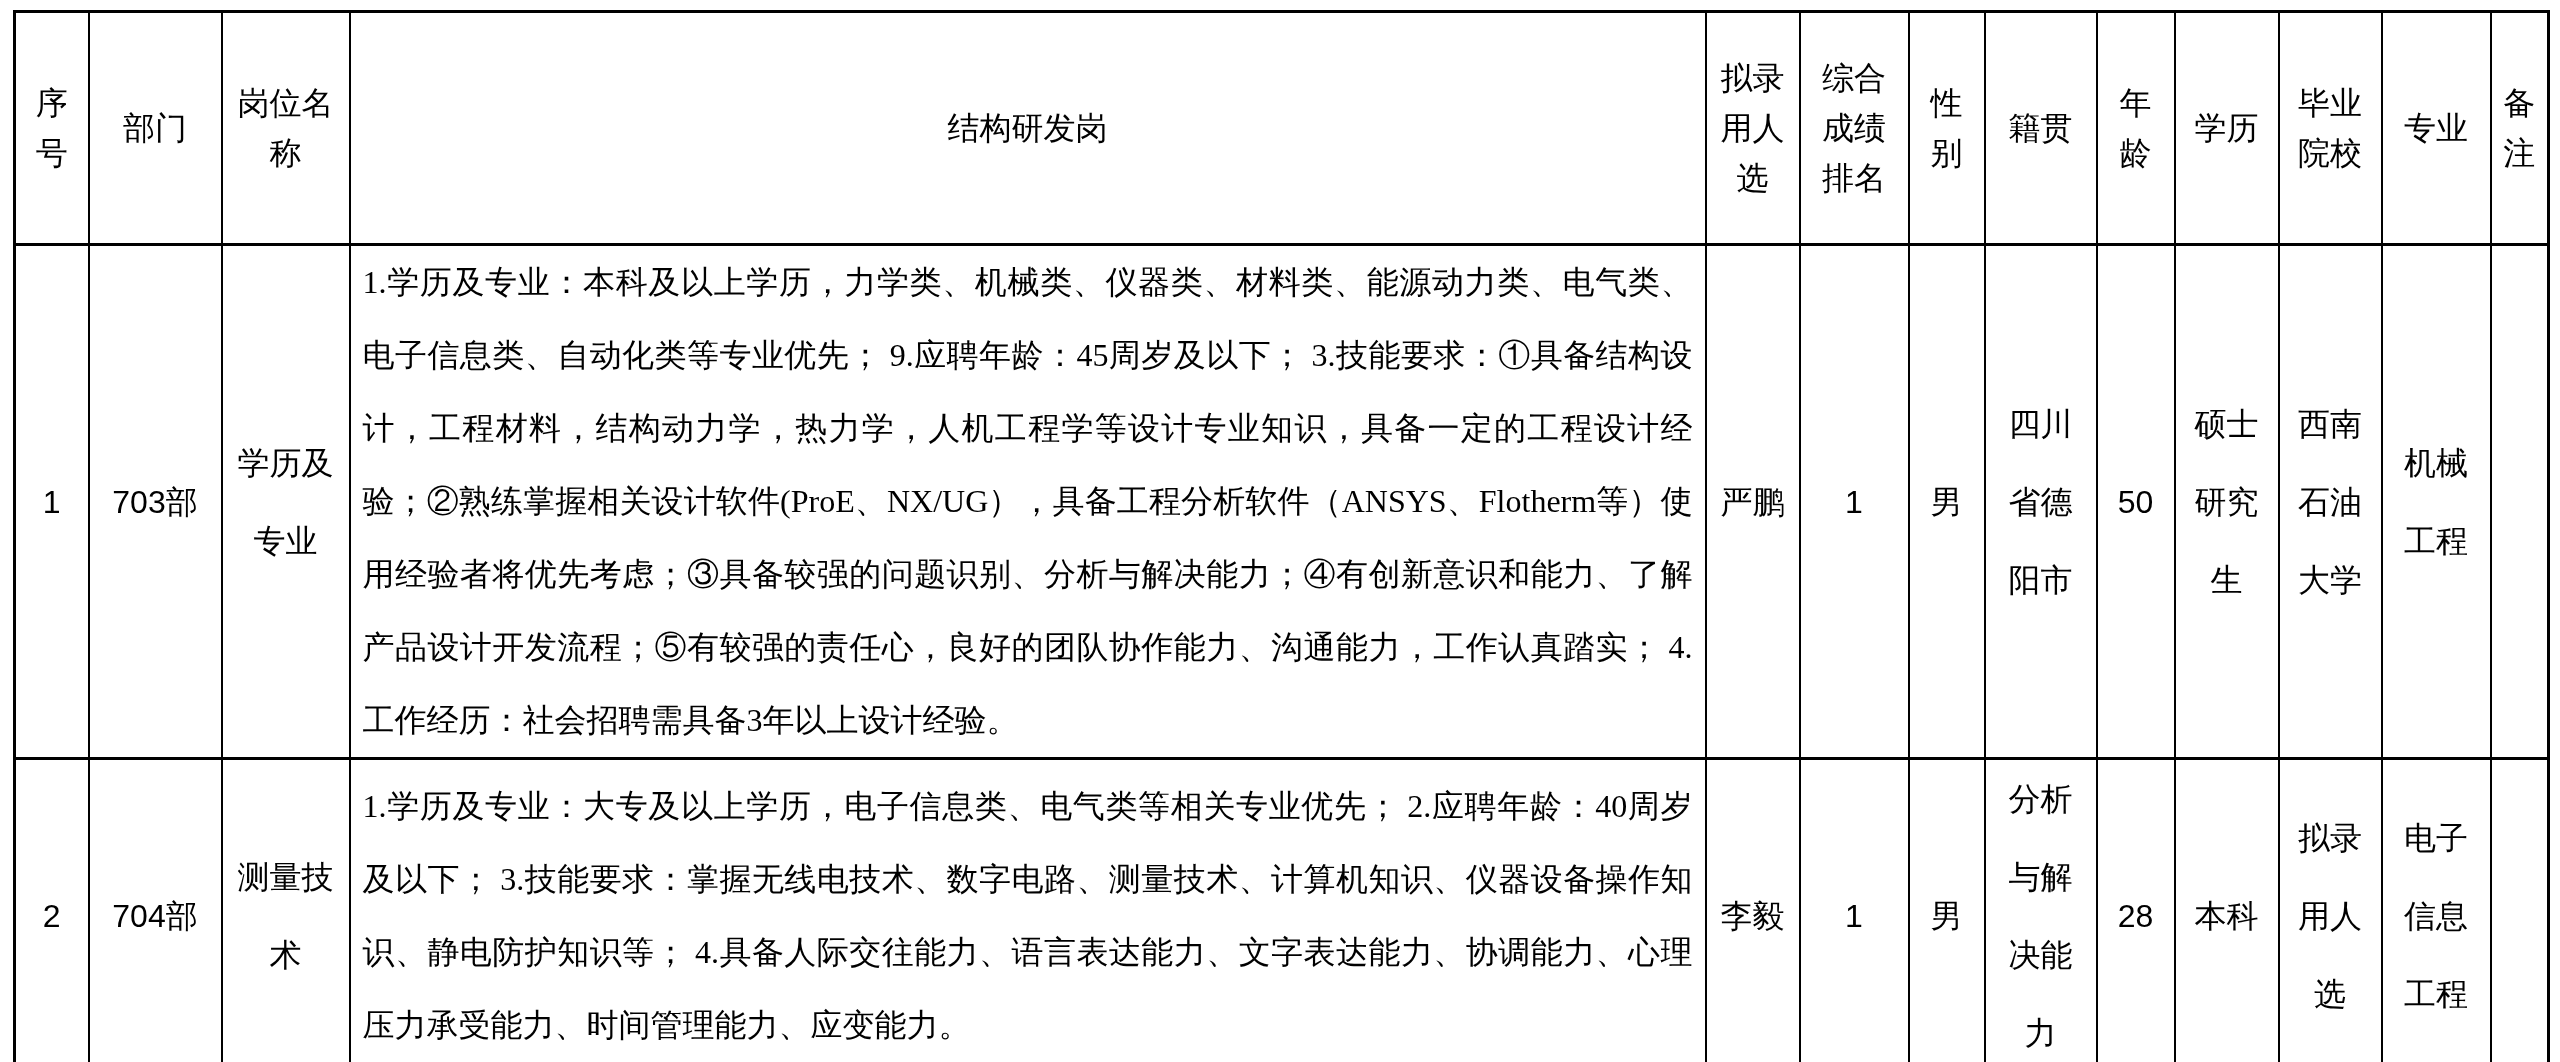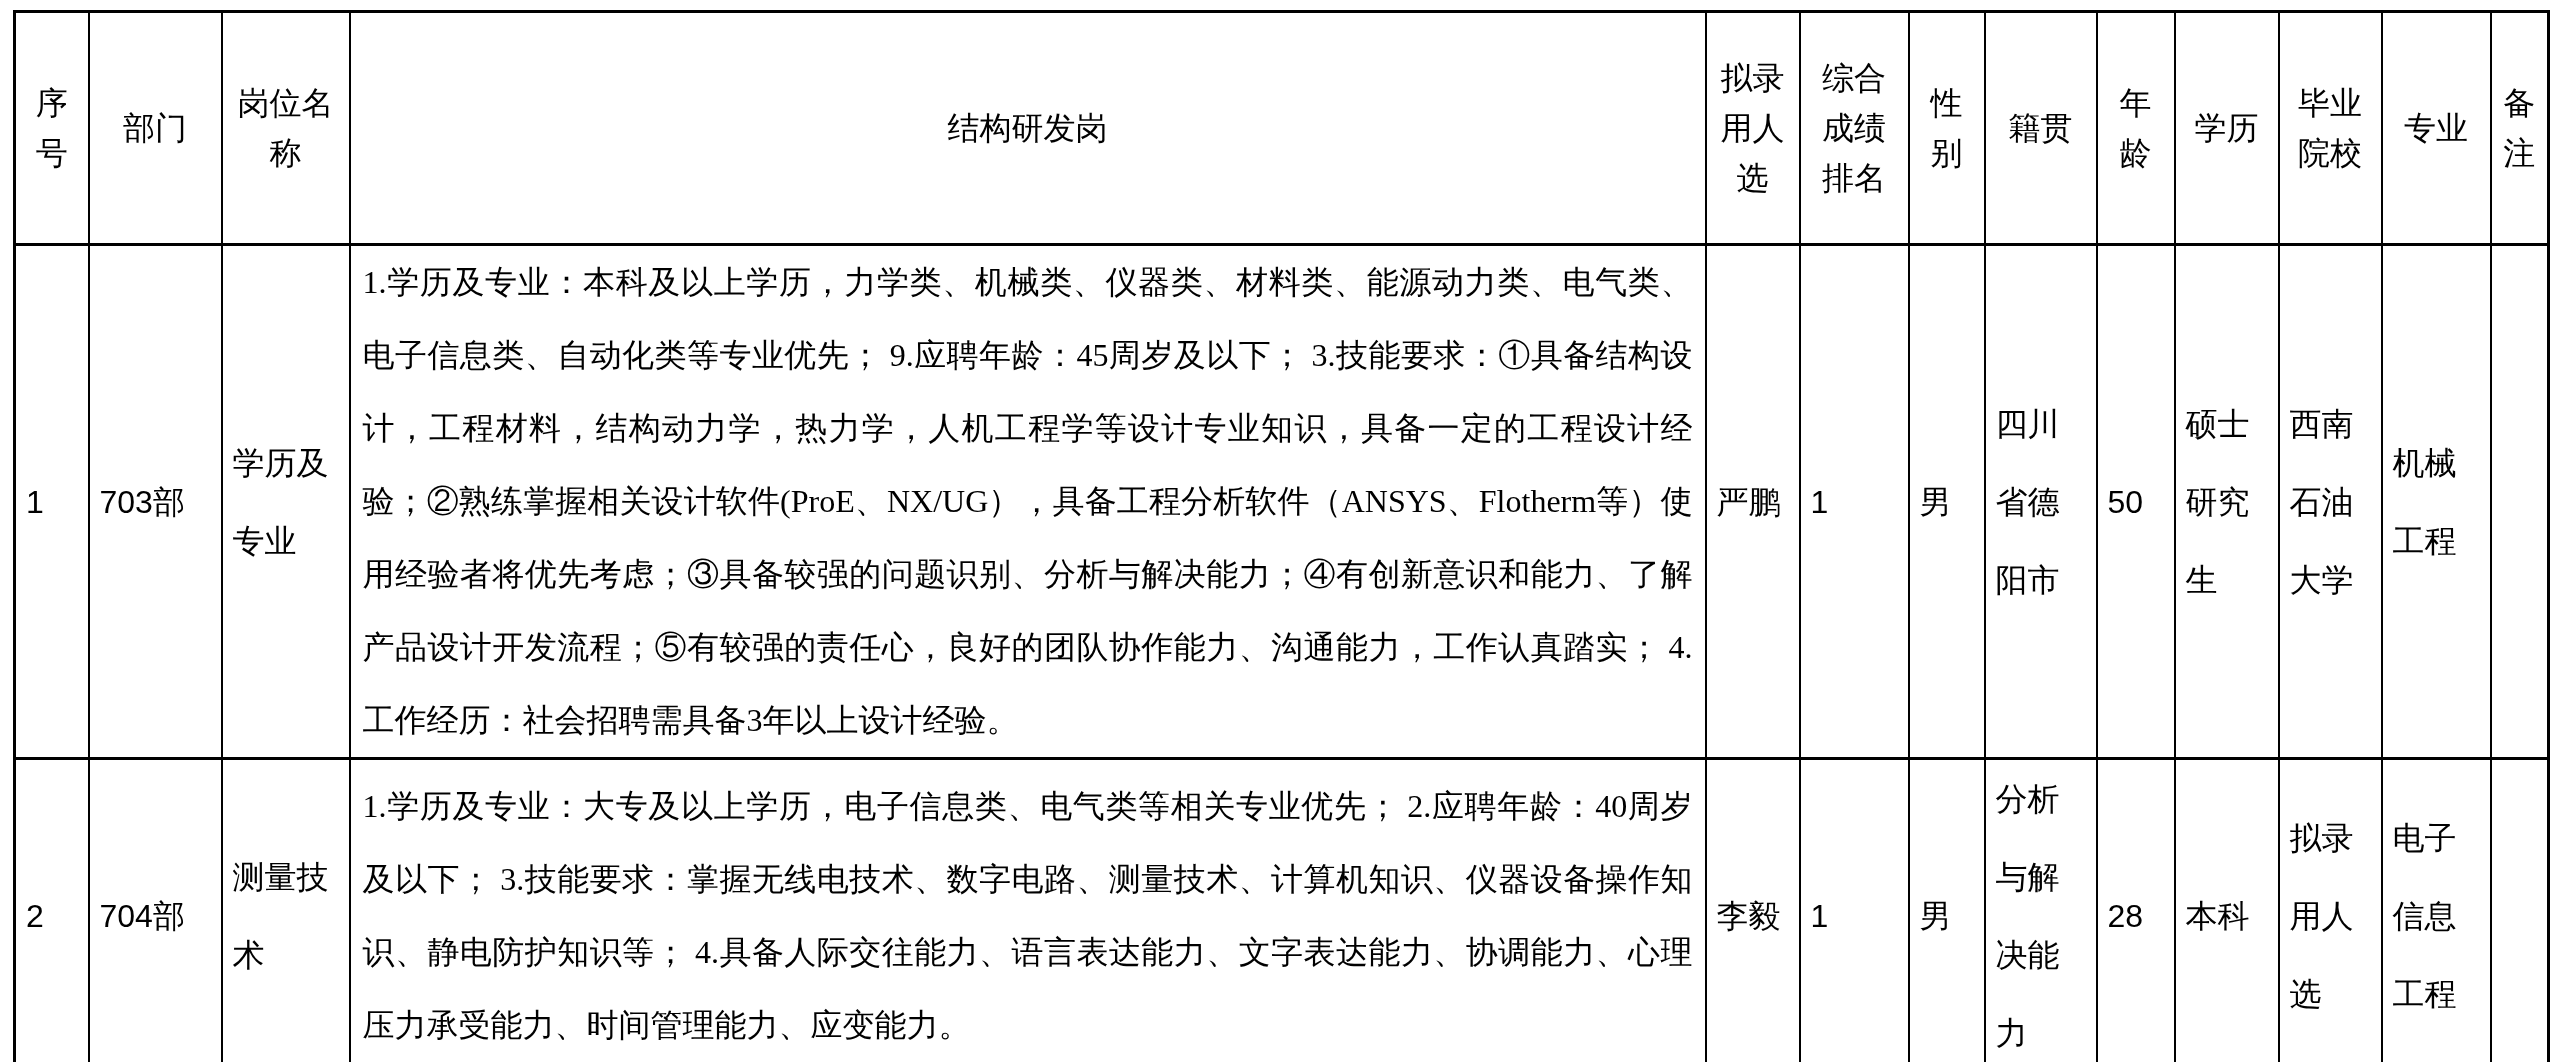--- a/index.html
+++ b/index.html
@@ -39,7 +39,7 @@
     padding: 0 10px;
   }
   td {
-    text-align: left;
+    text-align: center;
     line-height: 78px;
     padding: 0 10px;
   }

